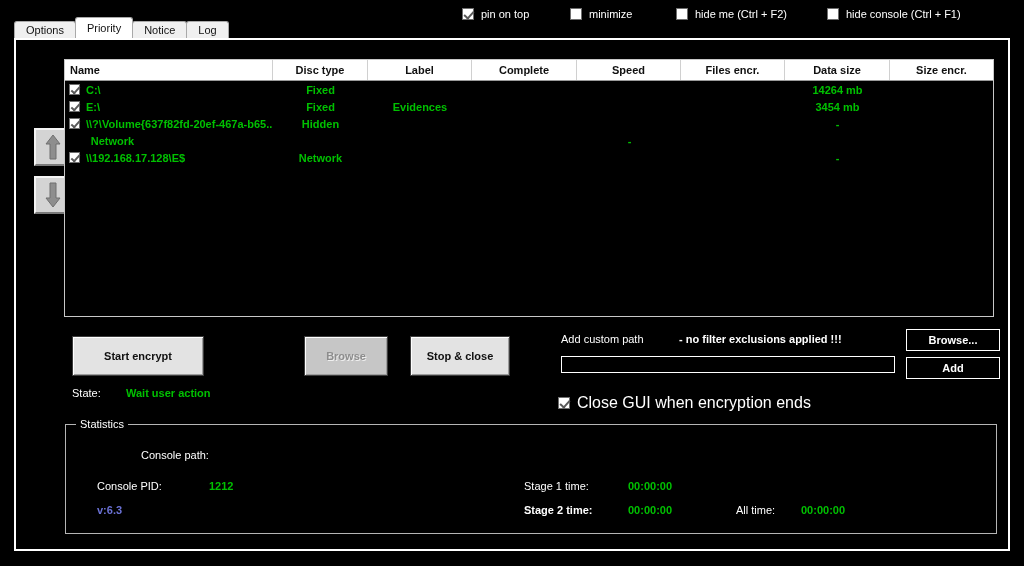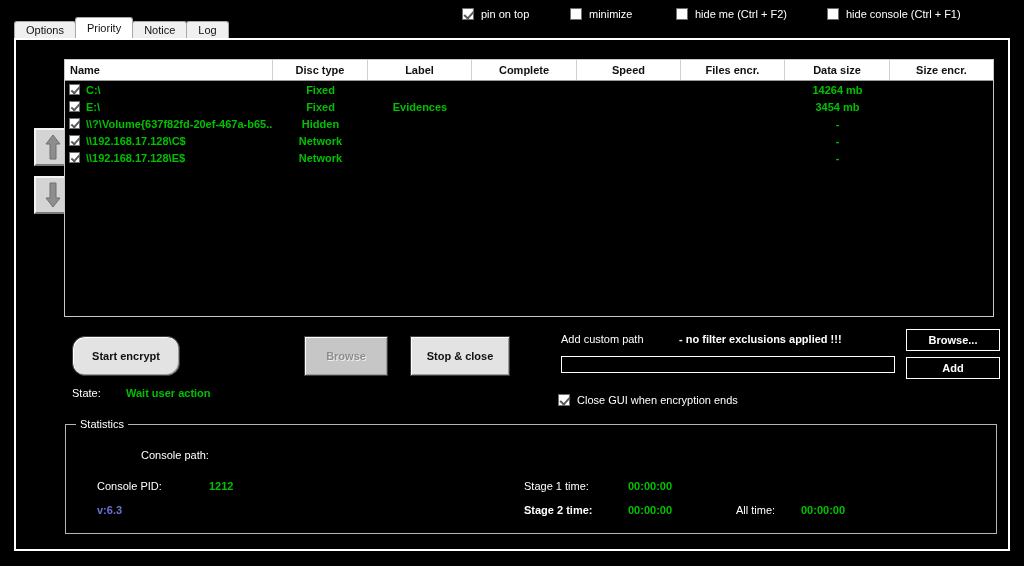--- a/index.html
+++ b/index.html
@@ -399,10 +399,6 @@
             <div class="lcell c-size"></div>
           </div>
           <div class="lrow">
-            <div class="lcell c-name name">
-              <span class="cbox checked"></span>
-              <span>\\192.168.17.128\C$</span>
-            </div>
             <div class="lcell c-disc">Network</div>
             <div class="lcell c-label"></div>
             <div class="lcell c-complete"></div>

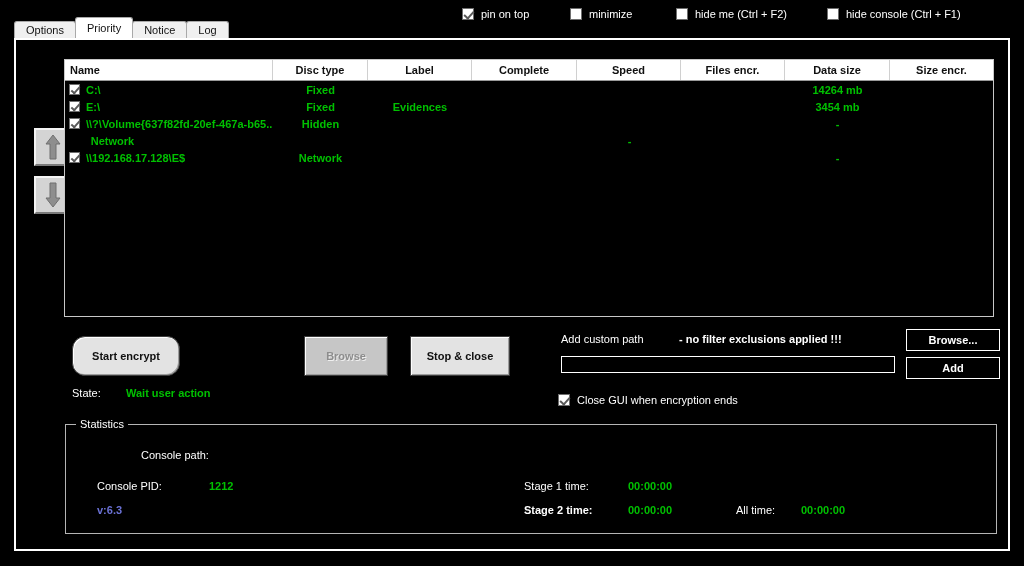--- a/index.html
+++ b/index.html
@@ -194,7 +194,7 @@
     color: #8d8d8d;
     text-shadow: 1px 1px 0 #efefef;
   }
-  .btn-start { left: 56px; top: 296px; width: 108px; height: 40px; border-radius: 13px; }
+  .btn-start { left: 56px; top: 296px; width: 132px; height: 40px; }
   .btn-pause { left: 288px; top: 296px; width: 84px; height: 40px; }
   .btn-stop  { left: 394px; top: 296px; width: 100px; height: 40px; }
 

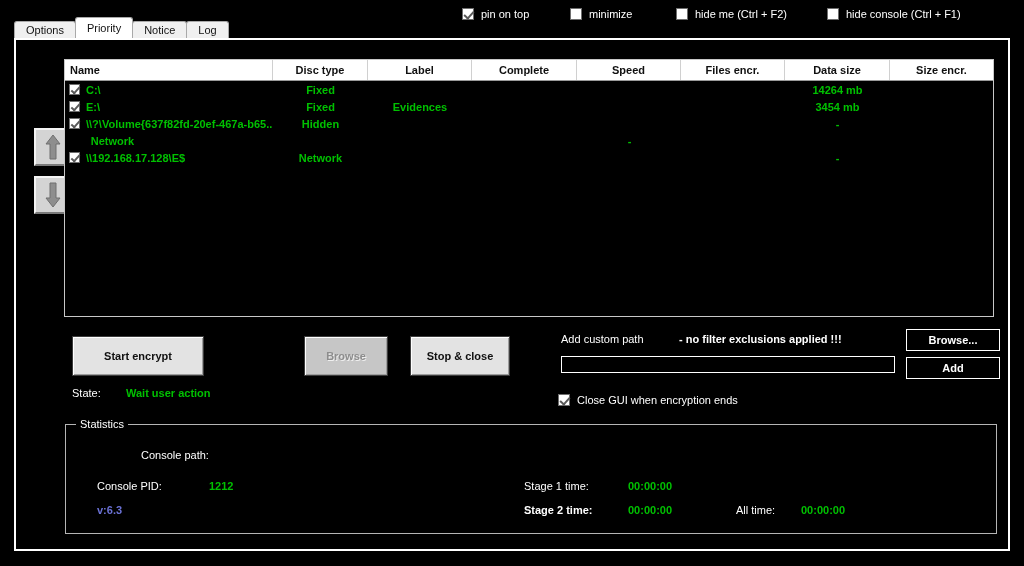--- a/index.html
+++ b/index.html
@@ -248,7 +248,7 @@
     align-items: center;
     gap: 7px;
     color: #ffffff;
-    font-size: 11px;
+    font-size: 16px;
     white-space: nowrap;
     justify-content: space-between;
   }

